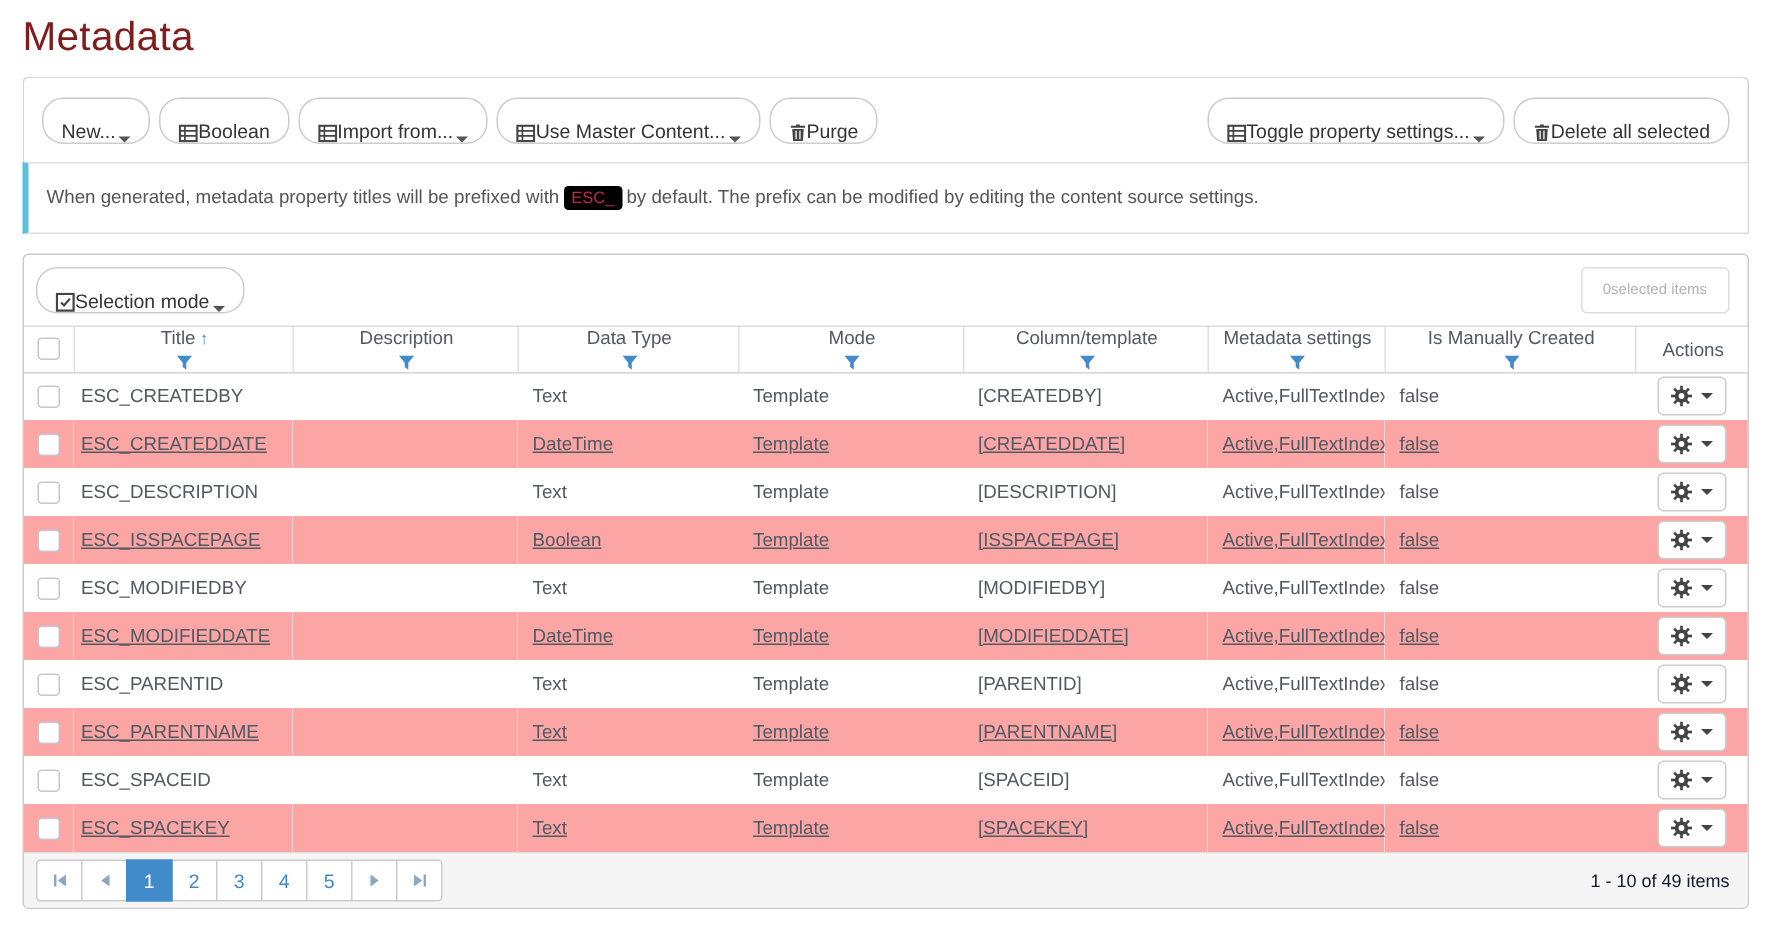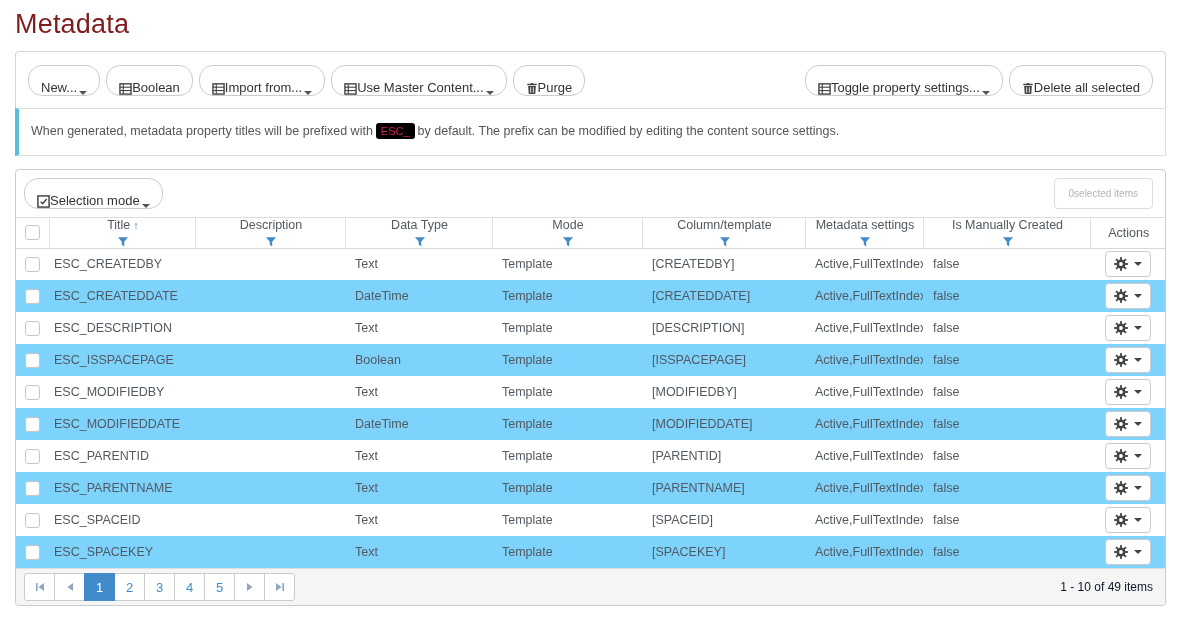--- a/index.html
+++ b/index.html
@@ -124,7 +124,7 @@
 
   tbody td { height:32px; padding:0 10px; white-space:nowrap; overflow:hidden; }
   tbody td.title-cell { padding-left:5px; }
-  tbody tr.even { background:#7dd3fc; }
+  tbody tr.even { background:#fca5a5;text-decoration:underline; }
   tbody td.check-cell { text-align:center; padding:0; }
   tbody td.actions-cell { text-align:center; padding:0 8px; }
 

